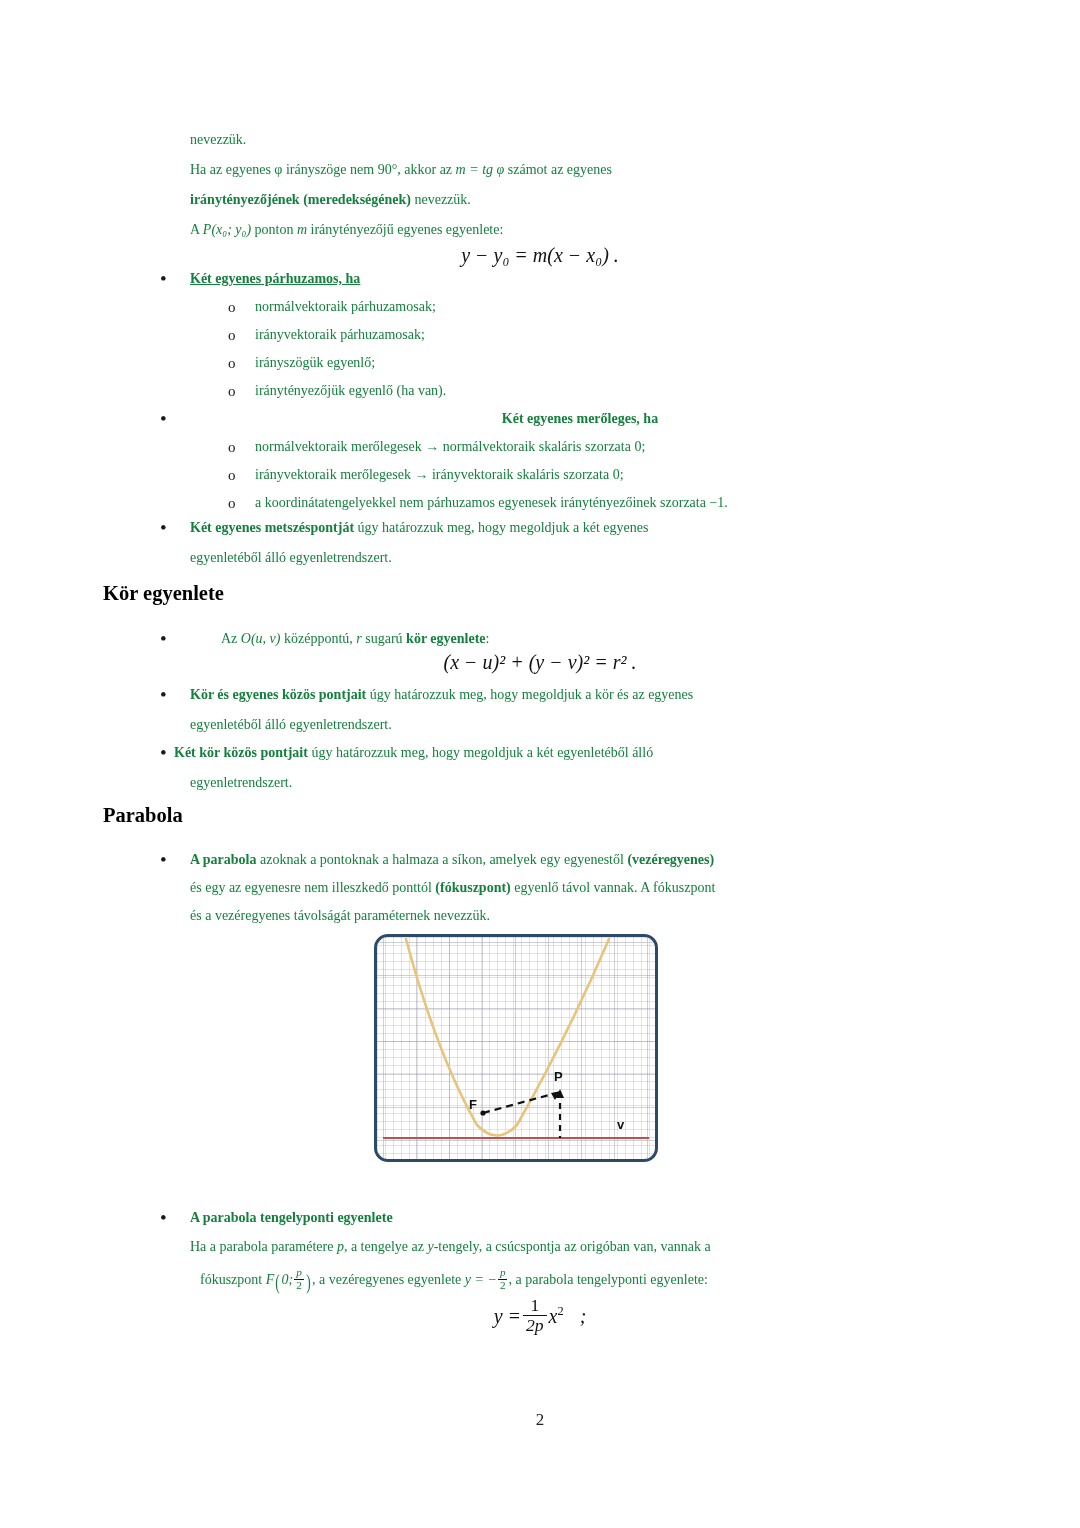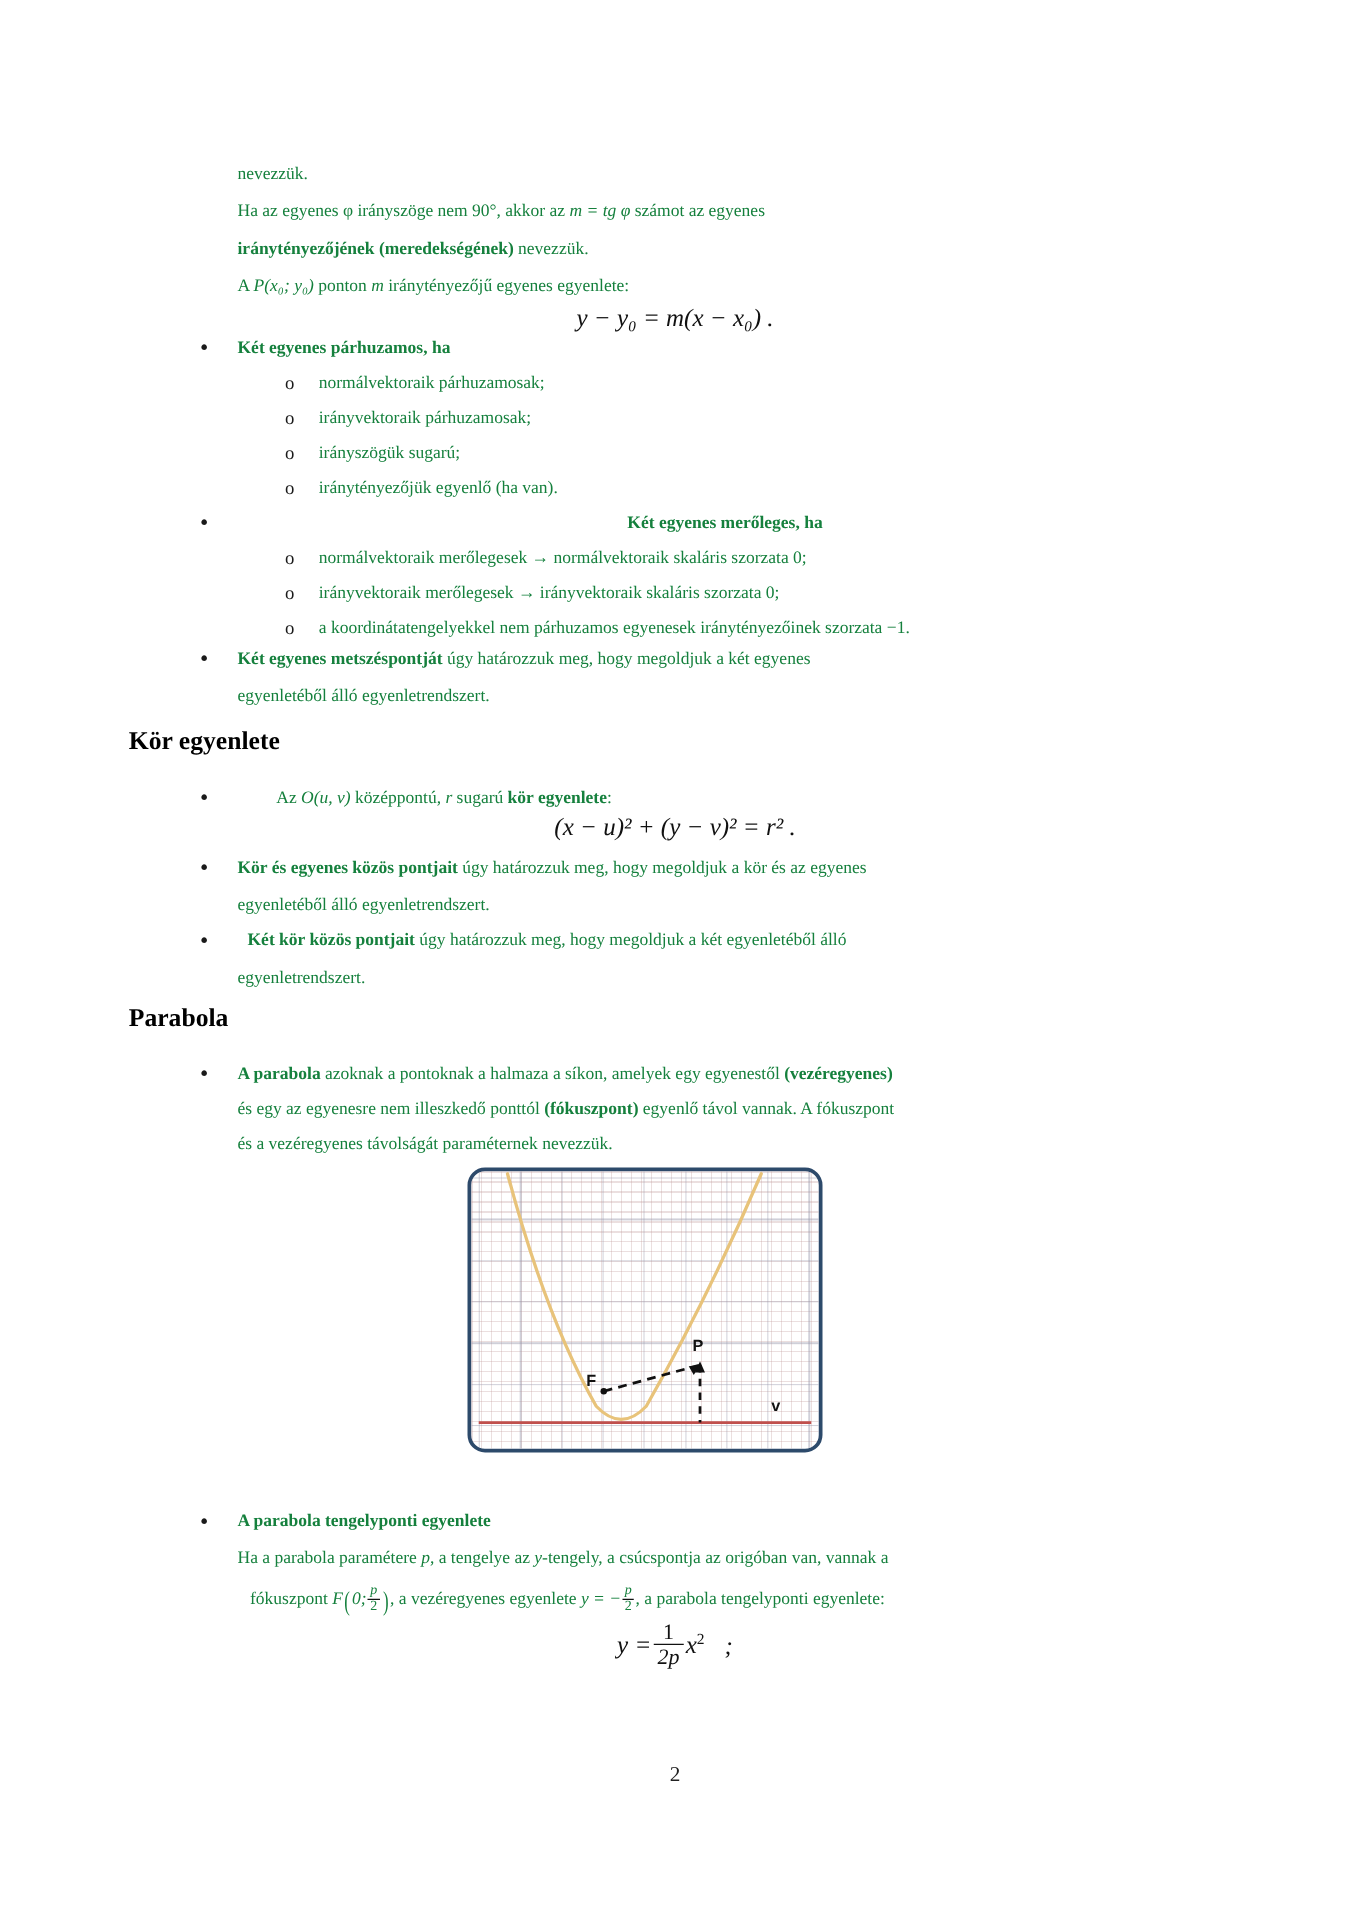--- a/index.html
+++ b/index.html
@@ -162,7 +162,7 @@
   </div>
 
   <div class="bullet-dot" style="left:160px;top:264px;">•</div>
-  <div class="para b" style="left:190px;top:264px;width:780px;">
+  <div class="para b" style="left:190px;top:264px;width:780px;text-decoration:underline;">
     <span>Két egyenes párhuzamos, ha</span>
   </div>
 

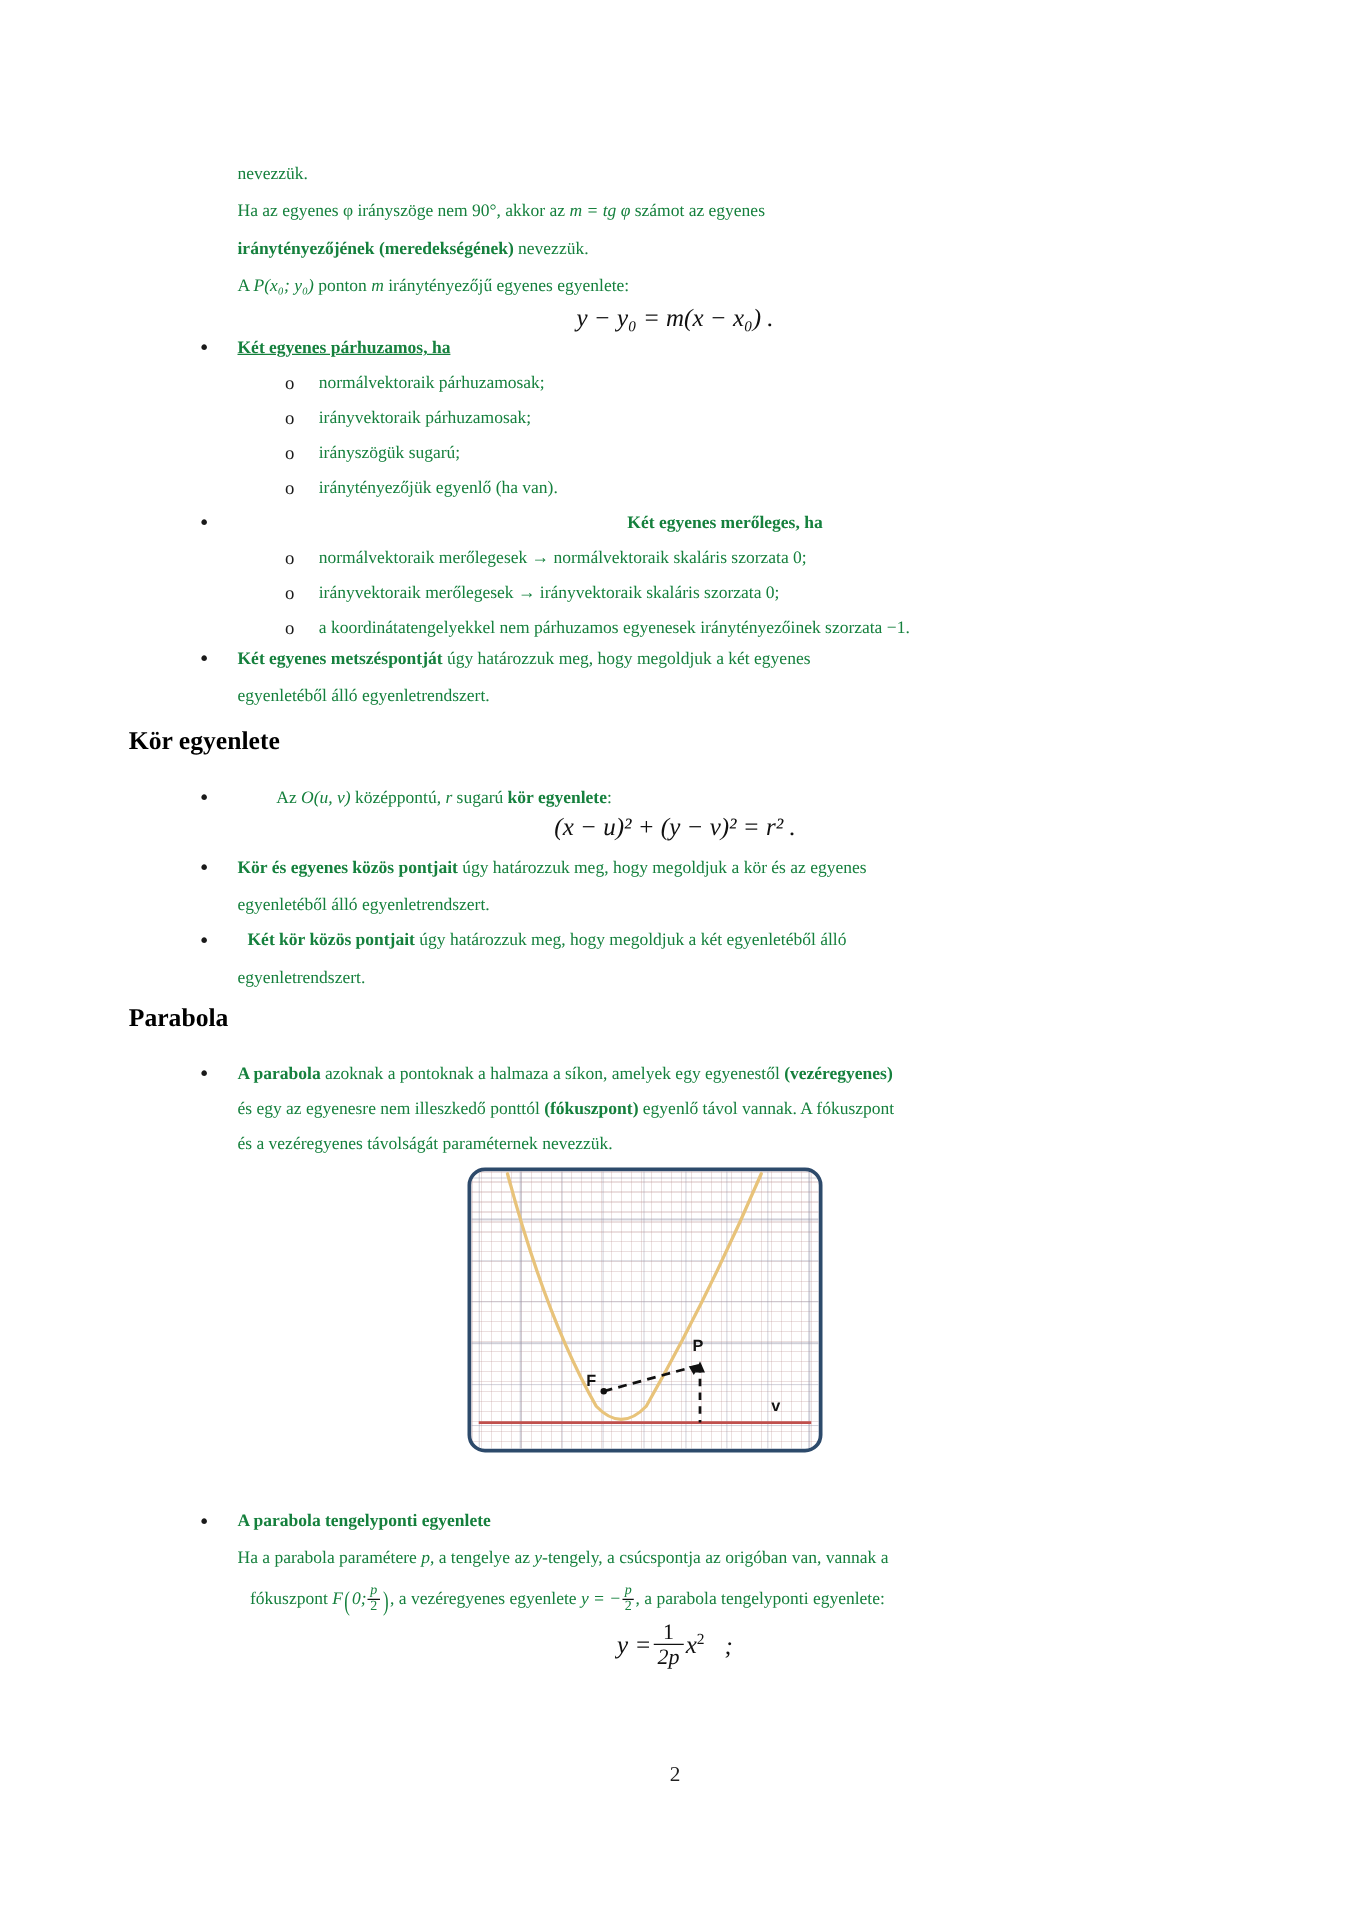--- a/index.html
+++ b/index.html
@@ -178,7 +178,7 @@
 
   <div class="circle-marker" style="left:228px;top:348px;">o</div>
   <div class="para" style="left:255px;top:348px;width:720px;">
-    <span>irányszögük sugarú;</span>
+    <span>irányszögük egyenlő;</span>
   </div>
 
   <div class="circle-marker" style="left:228px;top:376px;">o</div>

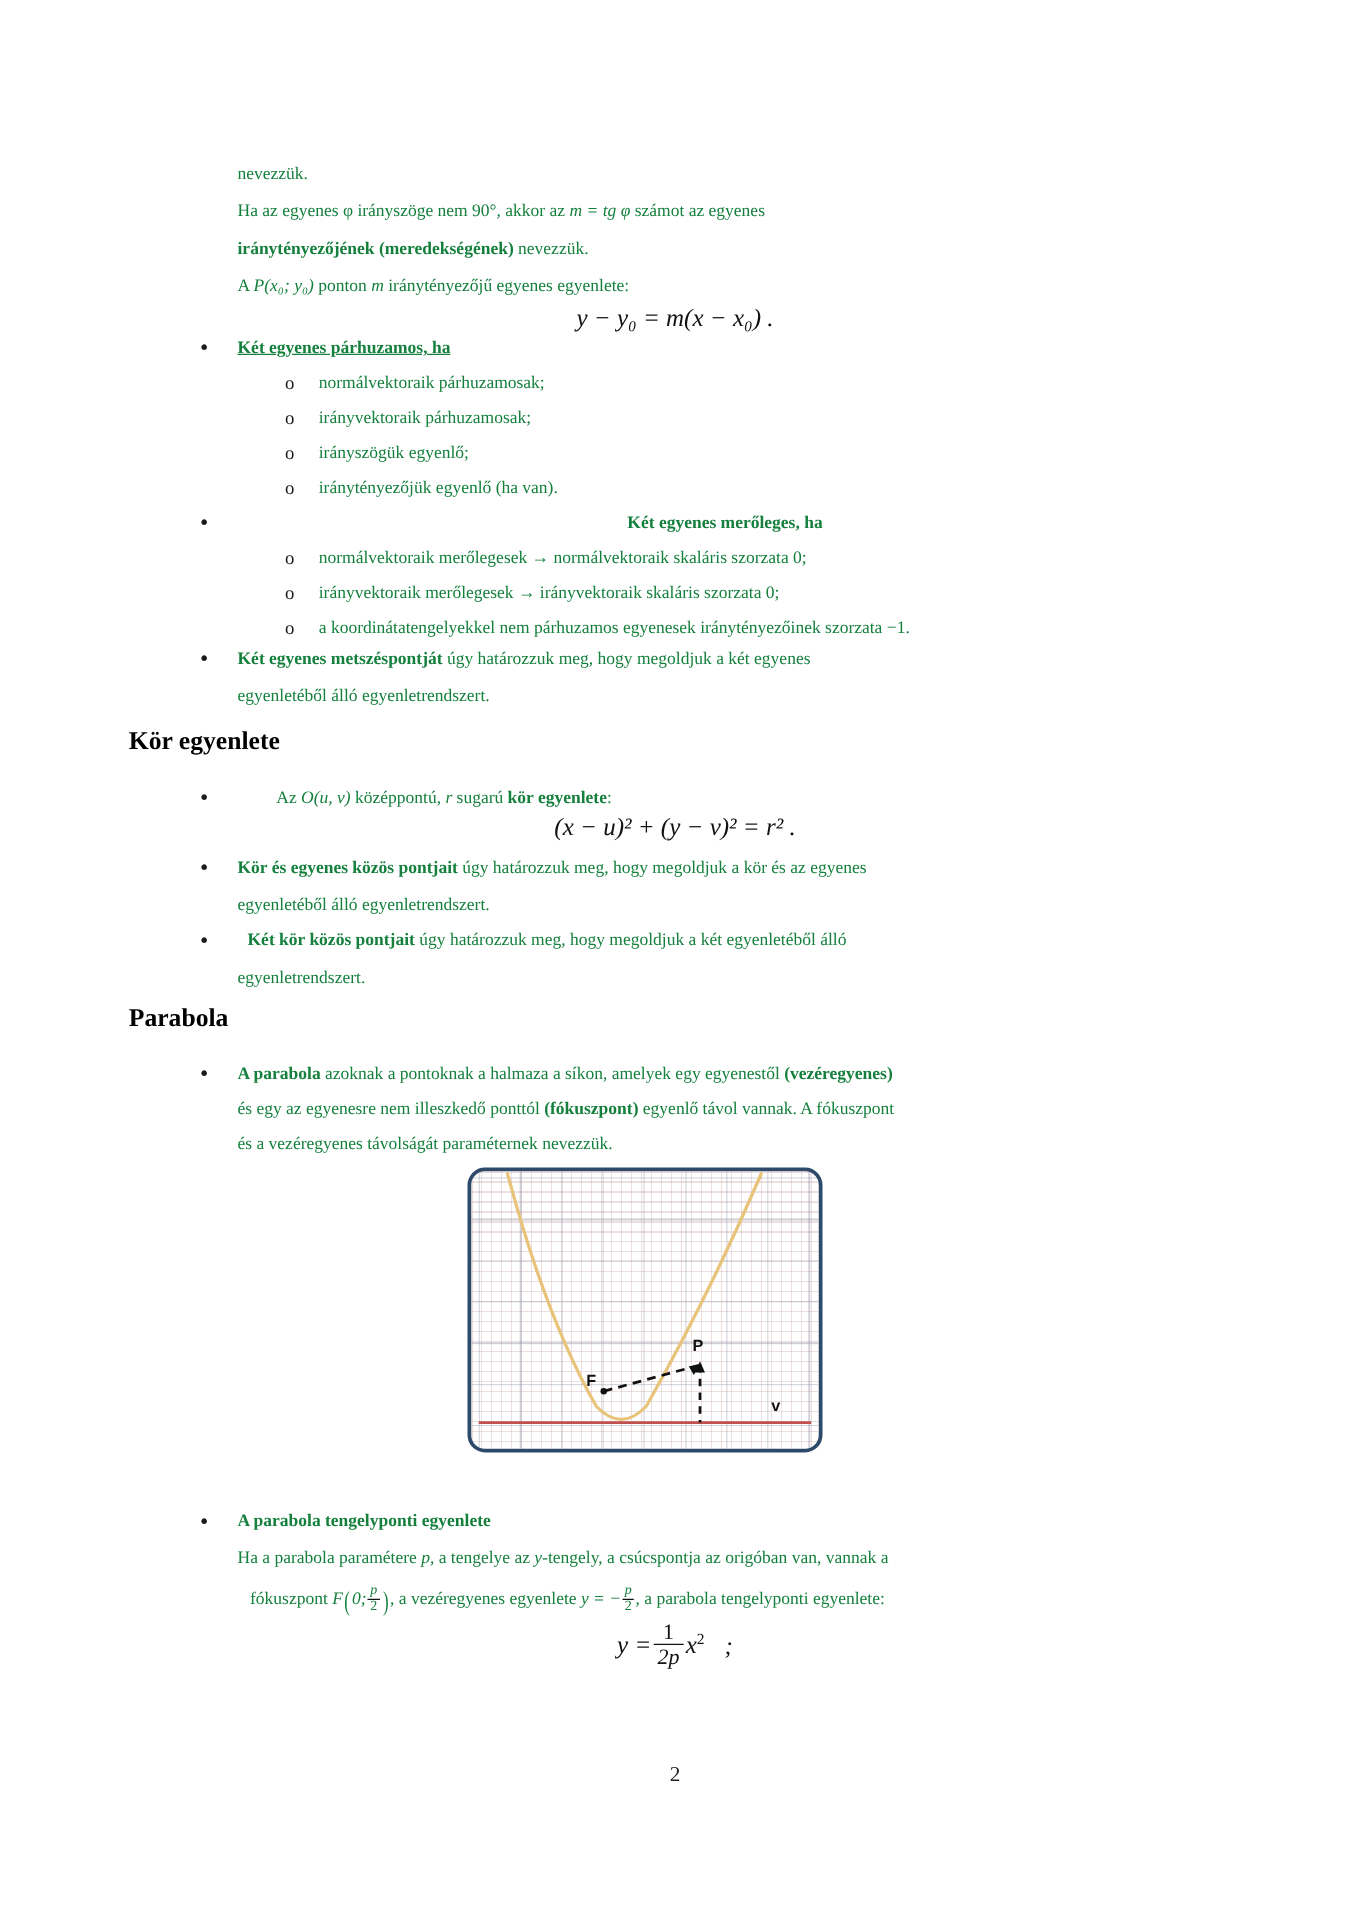--- a/index.html
+++ b/index.html
@@ -236,7 +236,7 @@
   </div>
 
   <div class="bullet-dot" style="left:160px;top:738px;">•</div>
-  <div class="para just" style="left:198px;top:738px;width:768px;">
+  <div class="para just" style="left:174px;top:738px;width:768px;">
     <span class="b">Két kör közös pontjait</span><span> úgy határozzuk meg, hogy megoldjuk a két egyenletéből álló</span>
   </div>
   <div class="para" style="left:190px;top:768px;width:768px;">

